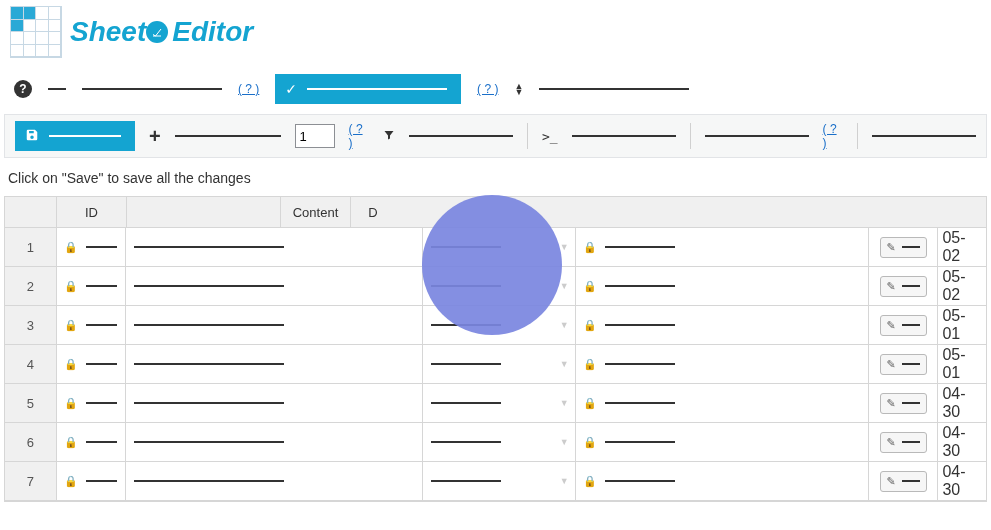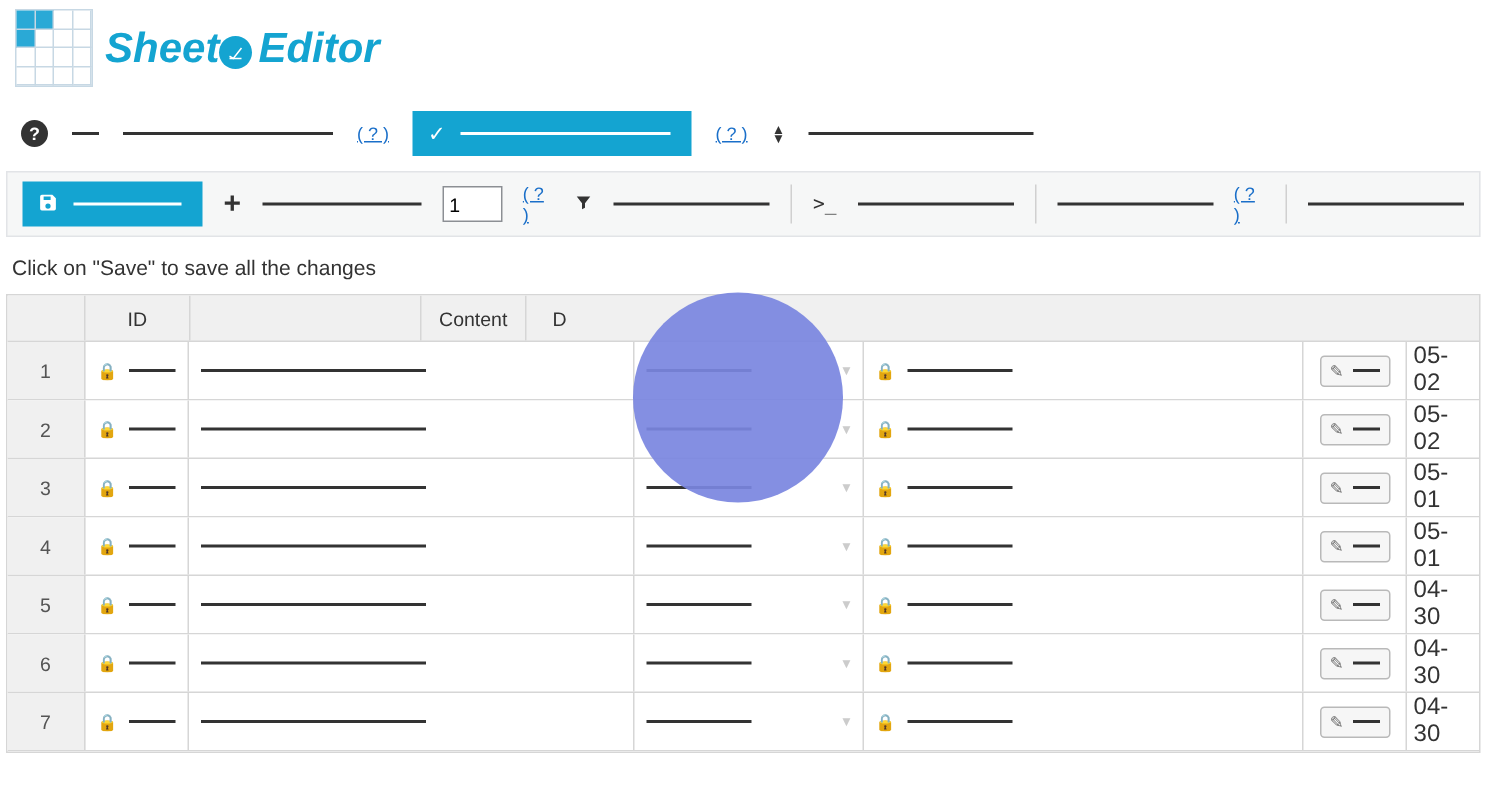--- a/index.html
+++ b/index.html
@@ -13,7 +13,7 @@
   .logo-sheet .cell.hl { background: #2aa9d6; }
   .logo-text { display: flex; flex-direction: row; line-height: 1; }
   .logo-text .l1 { color: #14a4d1; font-weight: 700; font-style: italic; font-size: 28px; }
-  .logo-text .l2 { color: #14a4d1; font-weight: 700; font-style: italic; font-size: 28px; display: flex; align-items: flex-end; }
+  .logo-text .l2 { color: #14a4d1; font-weight: 700; font-style: italic; font-size: 28px; display: flex; align-items: center; }
   .logo-badge { width: 22px; height: 22px; border-radius: 50%; background: #14a4d1; margin-right: 4px; display:flex; align-items:center; justify-content:center; color:#fff; font-size:11px; font-style:normal; }
 
   

